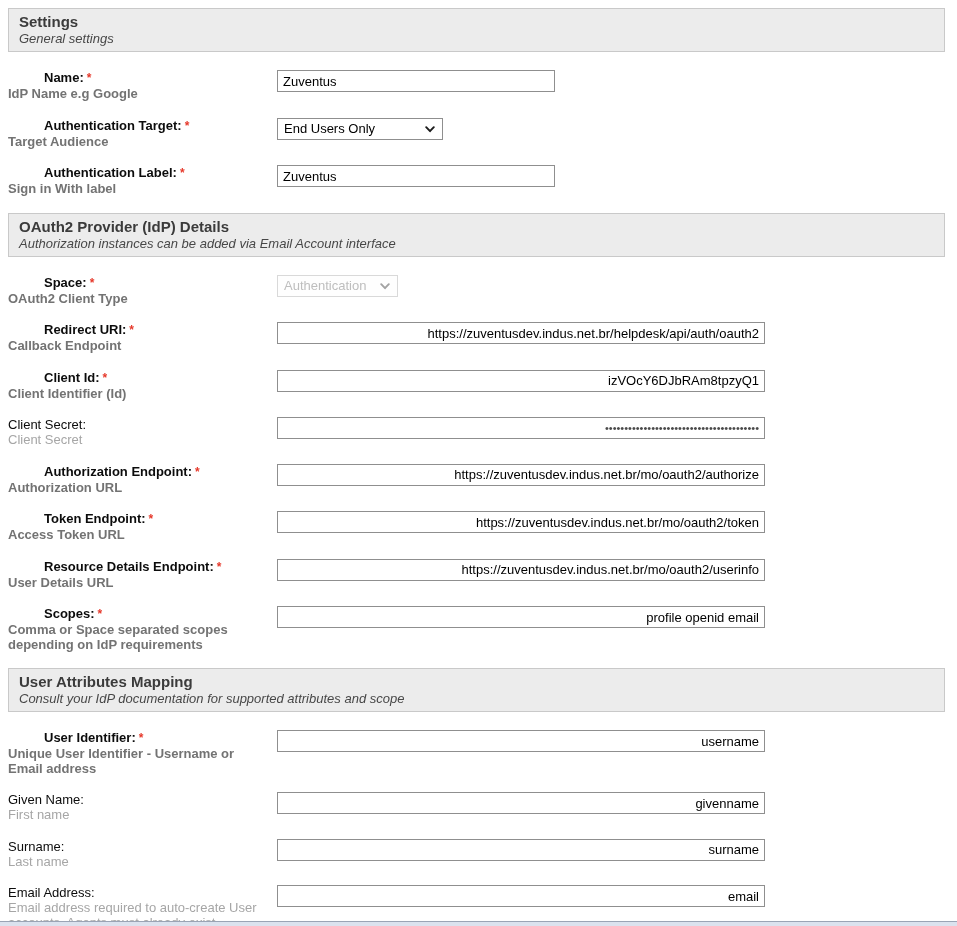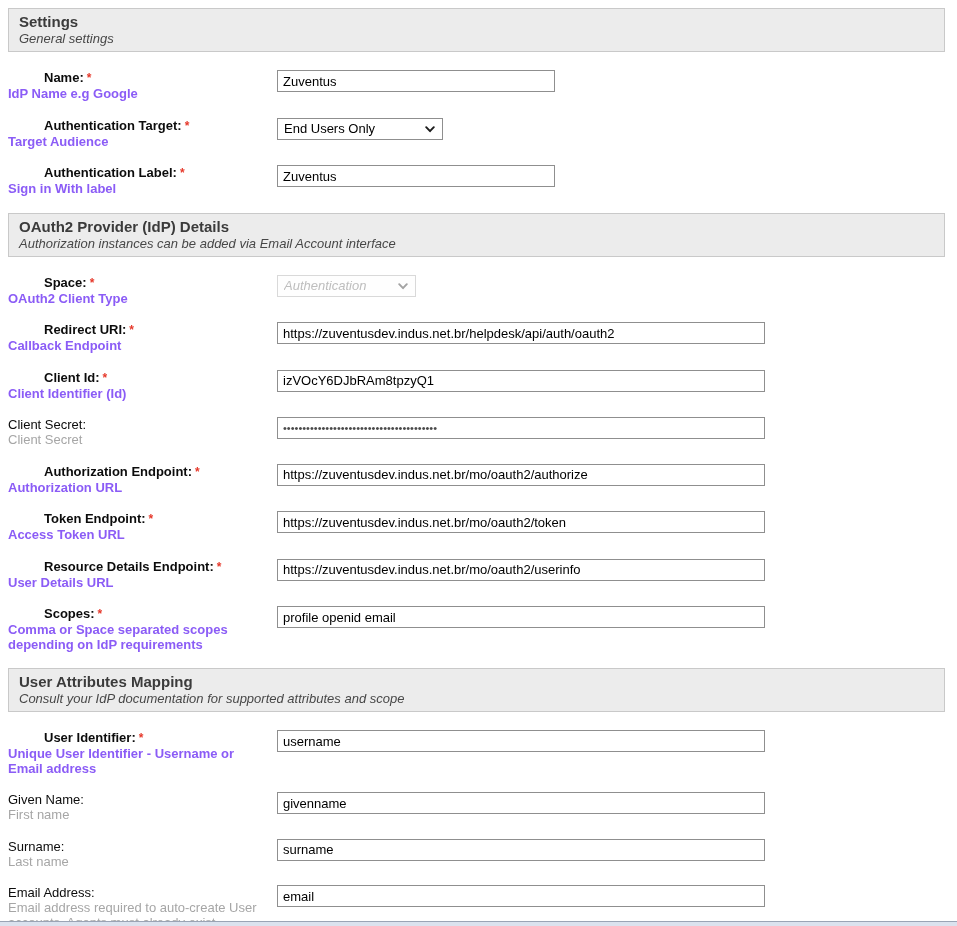--- a/index.html
+++ b/index.html
@@ -35,7 +35,7 @@
   .row.required .label { font-weight: bold; padding-left: 36px; }
   .asterisk { color: #e6392b; font-weight: bold; margin-left: 3px; font-size: 12px; }
   .hint { font-size: 13px; line-height: 14.5px; color: #a6a6a6; margin-top: 1px; max-width: 262px; }
-  .row.required .hint { font-weight: bold; color: #8b5cf6; }
+  .row.required .hint { font-weight: bold; color: #737373; }
   .control-col { flex: 1 1 auto; padding-top: 0px; }
 
   

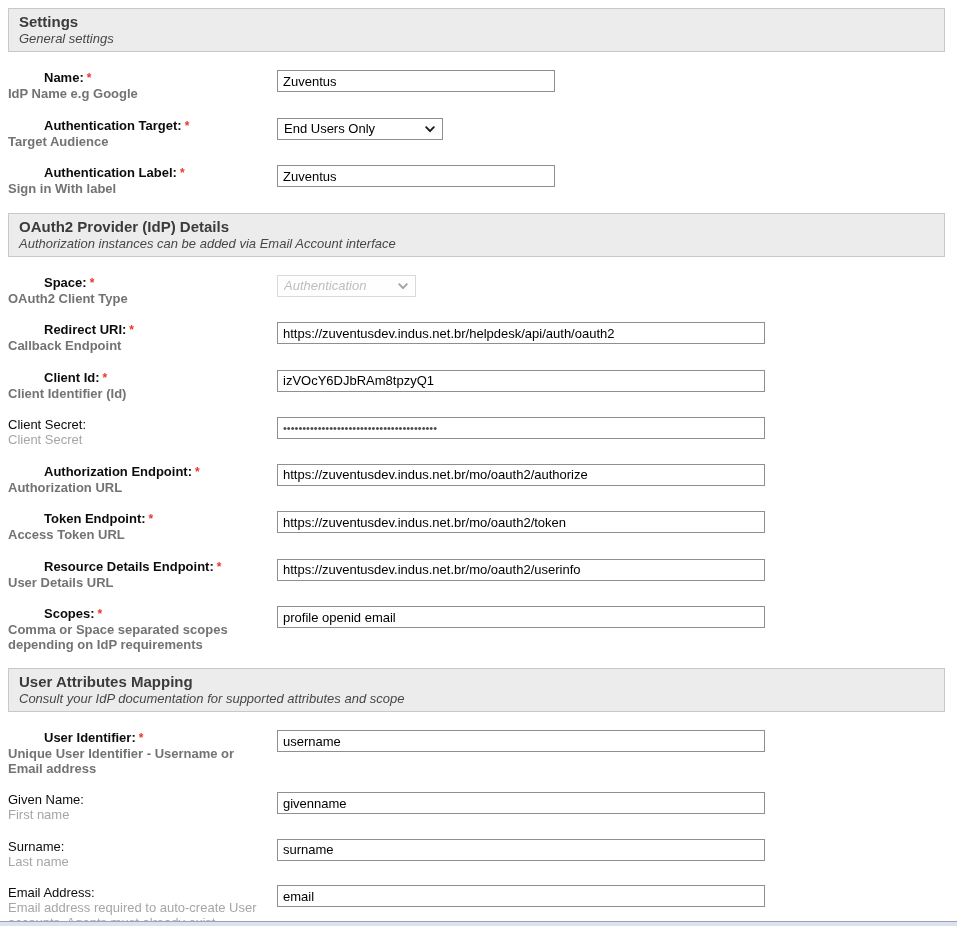--- a/index.html
+++ b/index.html
@@ -71,7 +71,7 @@
     outline: none;
   }
   .w-select { width: 166px; }
-  .w-select-small { width: 139px; font-style: italic; }
+  .w-select-small { width: 121px; }
   .select-wrap .chev { position: absolute; right: 8px; top: 8px; pointer-events: none; }
   .select-wrap.disabled select.sel {
     border-color: #c9c9c9;

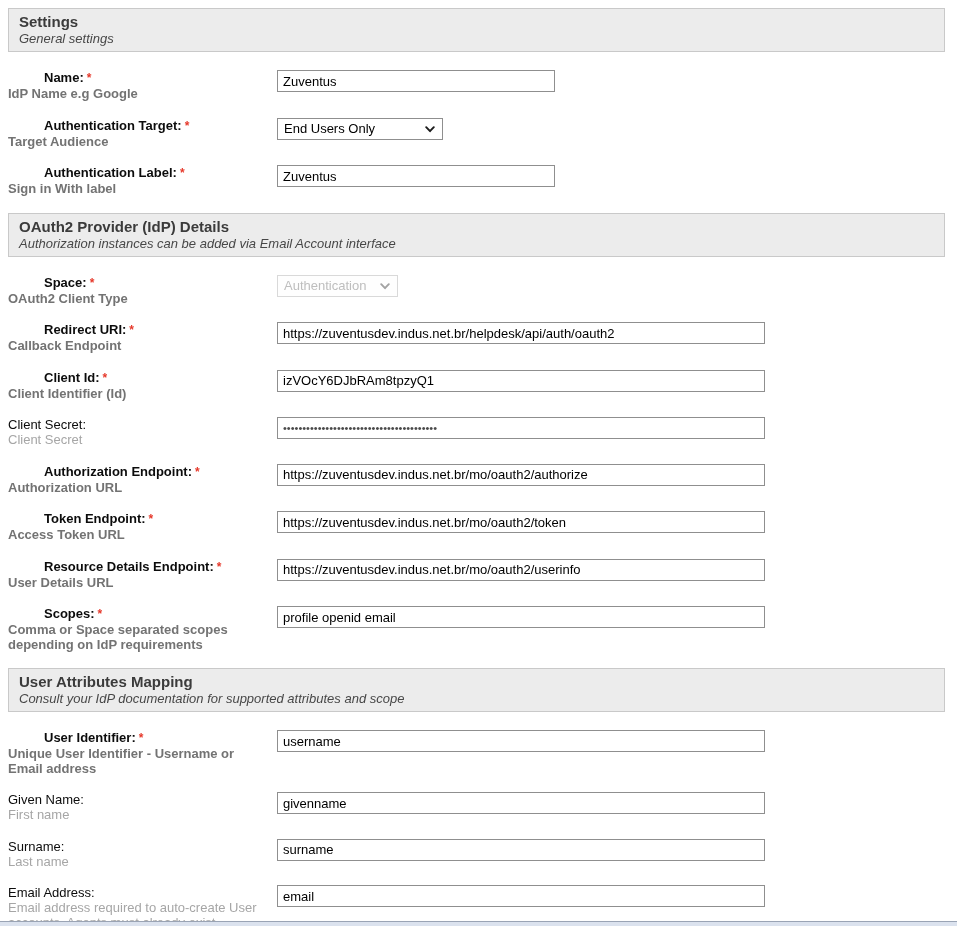--- a/index.html
+++ b/index.html
@@ -53,7 +53,7 @@
   }
   input.txt.masked { font-size: 11px; letter-spacing: 0px; color: #4a4a4a; }
   .w-short { width: 278px; }
-  .w-wide  { width: 488px; }
+  .w-wide  { width: 488px; text-align: right; }
 
   
   .select-wrap { position: relative; display: inline-block; }

